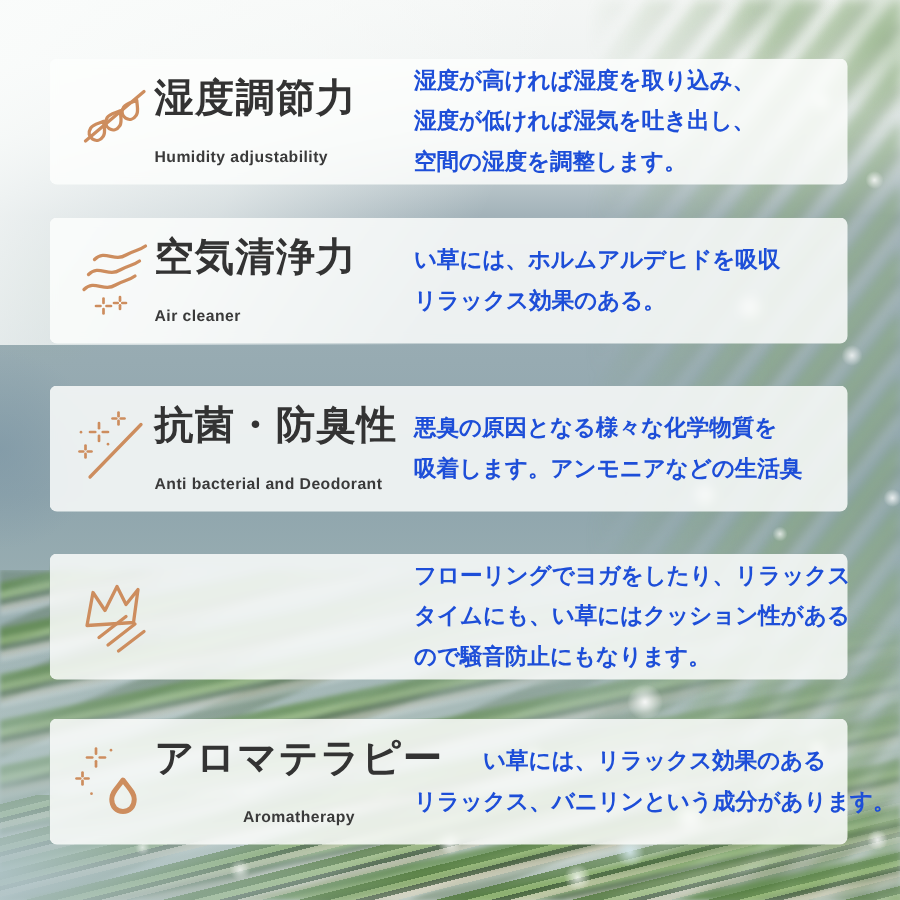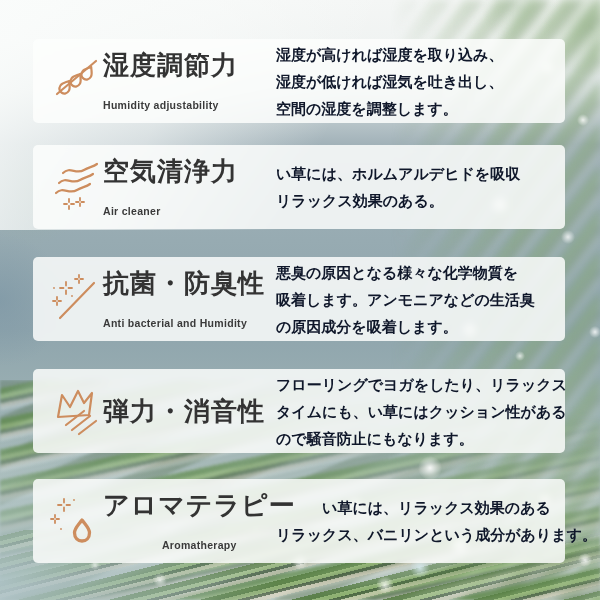--- a/index.html
+++ b/index.html
@@ -111,7 +111,7 @@
   }
   .desc{
     position:absolute;left:243px;top:50%;transform:translateY(-50%);
-    font-size:15px;line-height:27px;font-weight:700;color:#0f172a;white-space:nowrap;
+    font-size:15px;line-height:27px;font-weight:700;color:#1d4ed8;white-space:nowrap;
   }
 </style>
 </head>

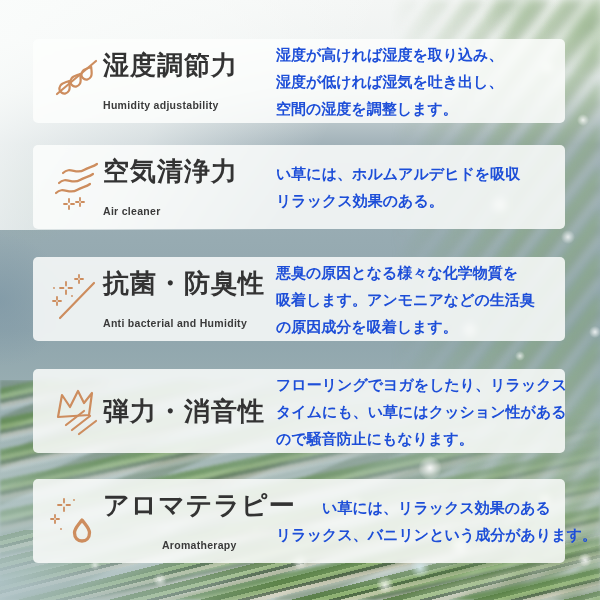--- a/index.html
+++ b/index.html
@@ -216,7 +216,7 @@
     </div>
     <div class="titles">
       <h2 class="title-jp">抗菌・防臭性</h2>
-      <div class="title-en">Anti bacterial and Humidity</div>
+      <div class="title-en">Anti bacterial and Deodorant</div>
     </div>
     <div class="desc">
       <div>悪臭の原因となる様々な化学物質を</div>

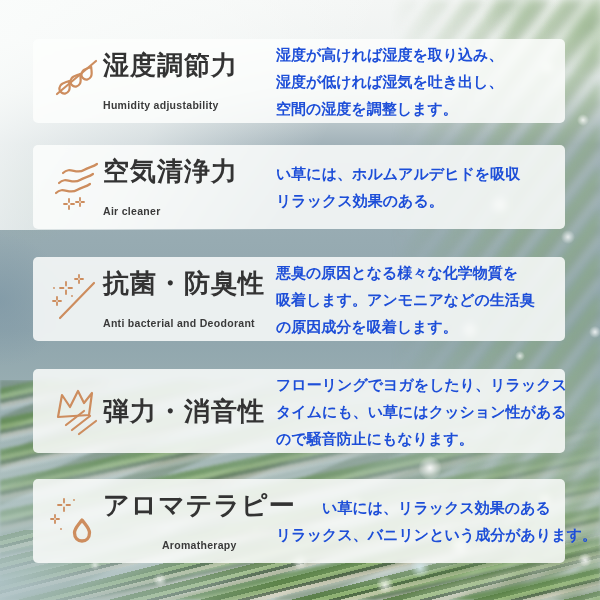--- a/index.html
+++ b/index.html
@@ -221,7 +221,6 @@
     <div class="desc">
       <div>悪臭の原因となる様々な化学物質を</div>
       <div>吸着します。アンモニアなどの生活臭</div>
-      <div>の原因成分を吸着します。</div>
     </div>
   </section>
 

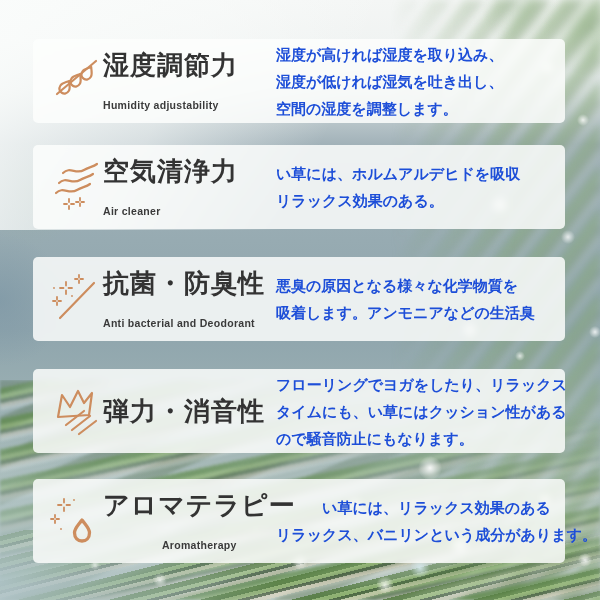--- a/index.html
+++ b/index.html
@@ -234,7 +234,6 @@
       </svg>
     </div>
     <div class="titles">
-      <h2 class="title-jp">弾力・消音性</h2>
     </div>
     <div class="desc">
       <div>フローリングでヨガをしたり、リラックス</div>

